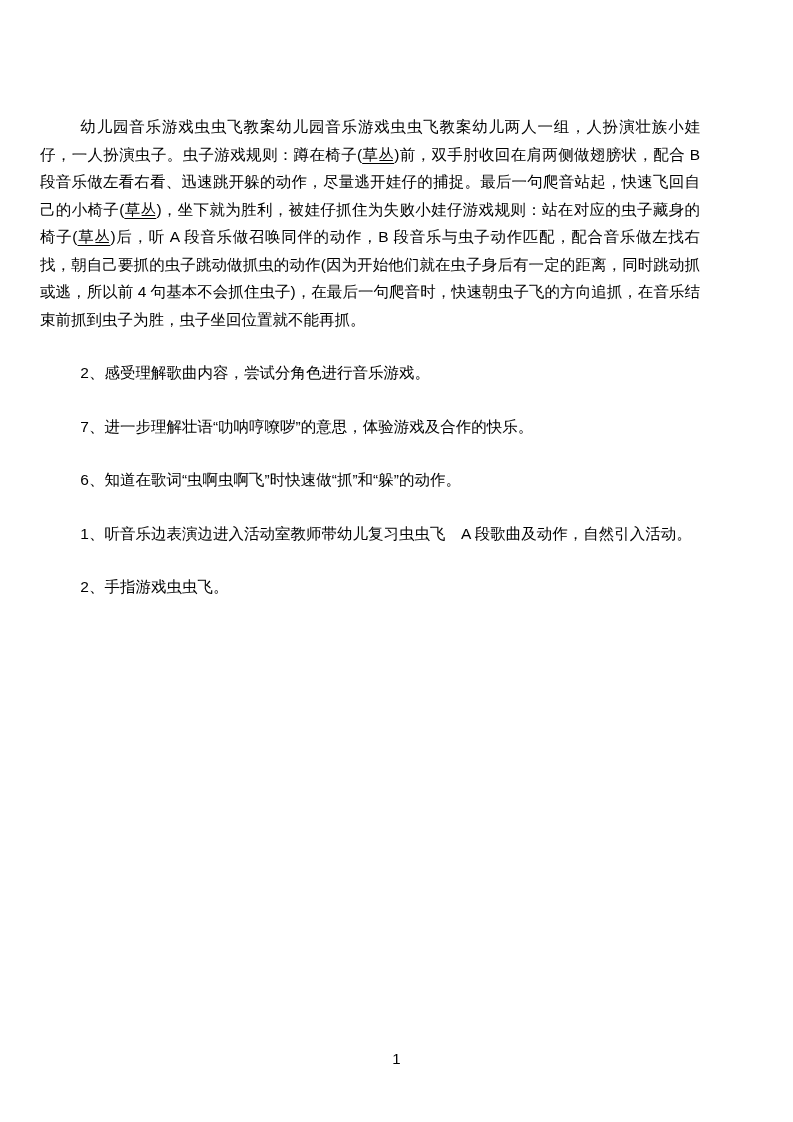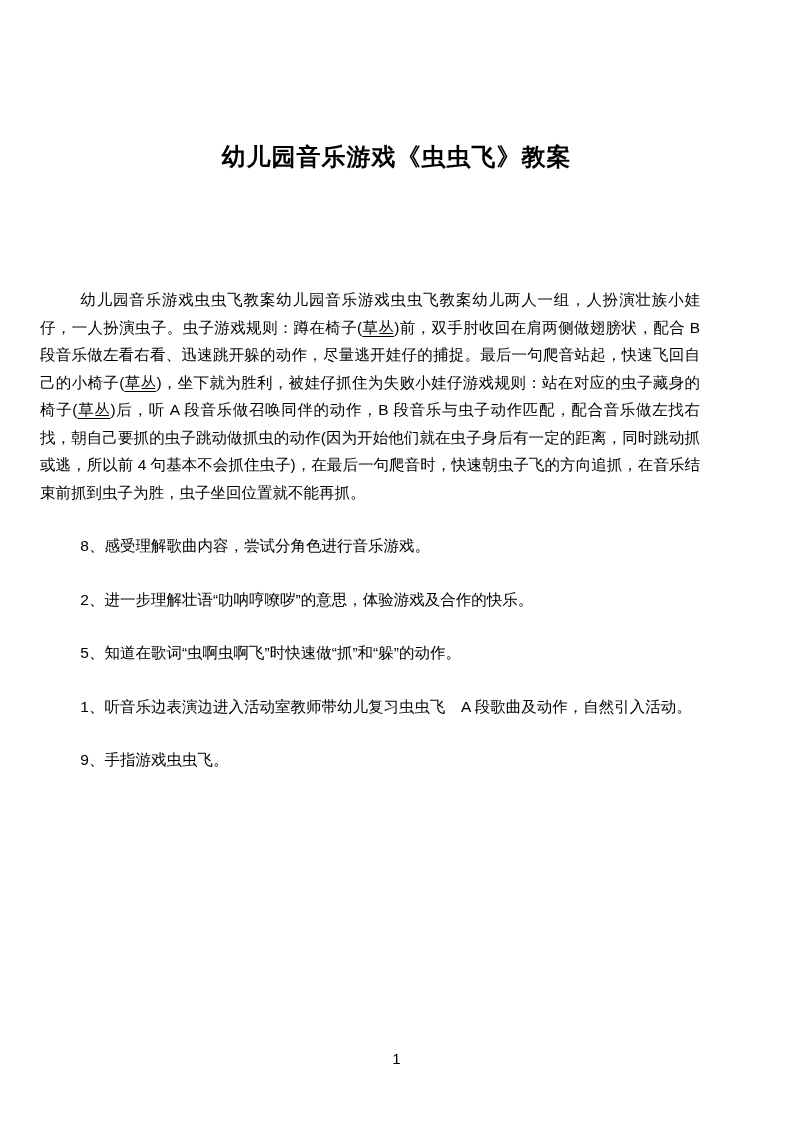--- a/index.html
+++ b/index.html
@@ -56,7 +56,6 @@
 <body>
 
 <div class="page">
-  <h1 class="doc-title">幼儿园音乐游戏《虫虫飞》教案</h1>
 
   <div class="content">
     <div>

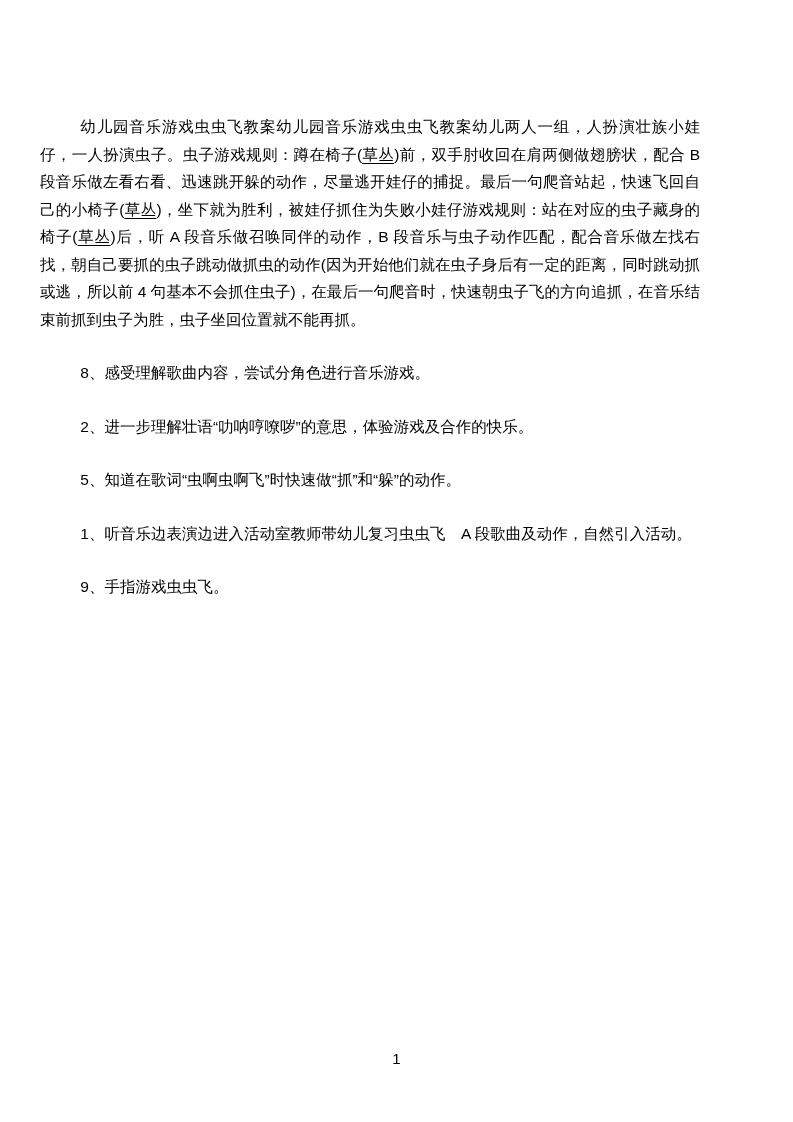--- a/index.html
+++ b/index.html
@@ -60,7 +60,7 @@
   <div class="content">
     <div>
         <p class="para"><span>幼儿园音乐游戏虫虫飞教案幼儿园音乐游戏虫虫飞教案幼儿两人一组，人扮演壮族小娃仔，一人扮演虫子。虫子游戏规则：蹲在椅子(</span><span class="u">草丛</span><span>)前，双手肘收回在肩两侧做翅膀状，配合 B 段音乐做左看右看、迅速跳开躲的动作，尽量逃开娃仔的捕捉。最后一句爬音站起，快速飞回自己的小椅子(</span><span class="u">草丛</span><span>)，坐下就为胜利，被娃仔抓住为失败小娃仔游戏规则：站在对应的虫子藏身的椅子(</span><span class="u">草丛</span><span>)后，听 A 段音乐做召唤同伴的动作，B 段音乐与虫子动作匹配，配合音乐做左找右找，朝自己要抓的虫子跳动做抓虫的动作(因为开始他们就在虫子身后有一定的距离，同时跳动抓或逃，所以前 4 句基本不会抓住虫子)，在最后一句爬音时，快速朝虫子飞的方向追抓，在音乐结束前抓到虫子为胜，虫子坐回位置就不能再抓。</span></p>
-        <p class="para"><span>8、感受理解歌曲内容，尝试分角色进行音乐游戏。</span></p>
+        <p class="para"><span>2、感受理解歌曲内容，尝试分角色进行音乐游戏。</span></p>
         <p class="para"><span>2、进一步理解壮语“叻呐哼嘹哕”的意思，体验游戏及合作的快乐。</span></p>
         <p class="para"><span>5、知道在歌词“虫啊虫啊飞”时快速做“抓”和“躲”的动作。</span></p>
         <p class="para"><span>1、听音乐边表演边进入活动室教师带幼儿复习虫虫飞　A 段歌曲及动作，自然引入活动。</span></p>

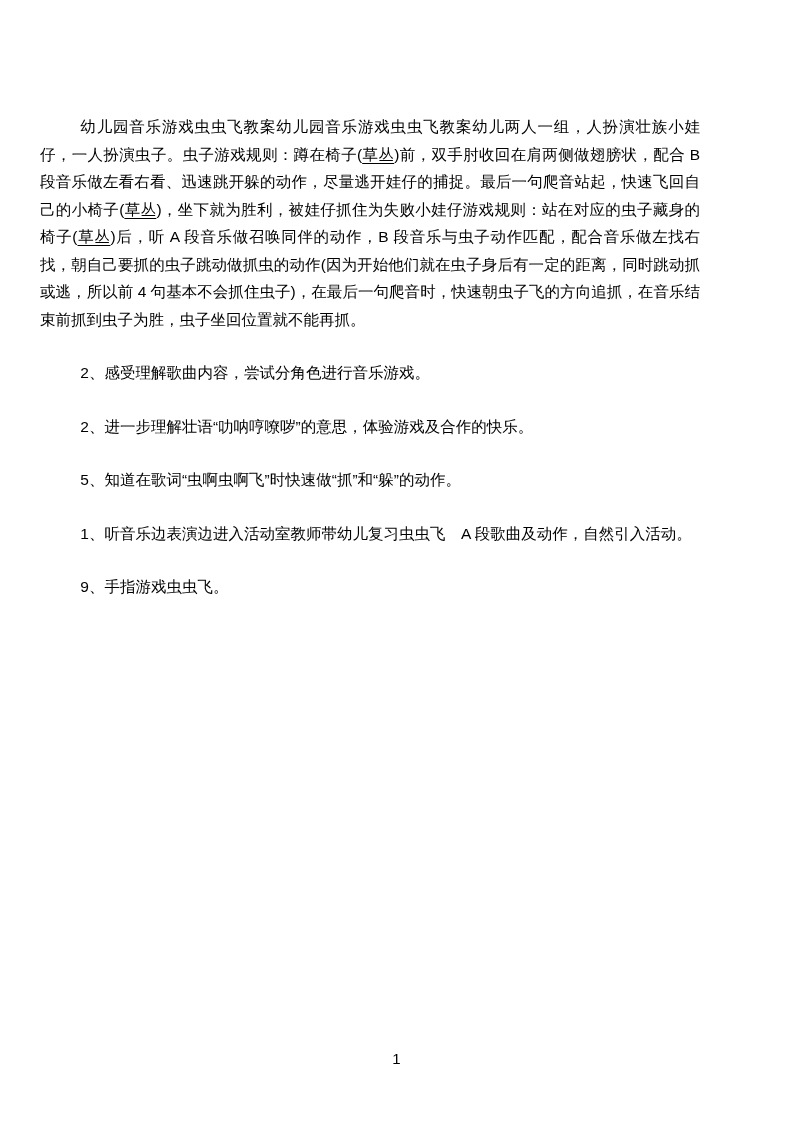--- a/index.html
+++ b/index.html
@@ -61,7 +61,7 @@
     <div>
         <p class="para"><span>幼儿园音乐游戏虫虫飞教案幼儿园音乐游戏虫虫飞教案幼儿两人一组，人扮演壮族小娃仔，一人扮演虫子。虫子游戏规则：蹲在椅子(</span><span class="u">草丛</span><span>)前，双手肘收回在肩两侧做翅膀状，配合 B 段音乐做左看右看、迅速跳开躲的动作，尽量逃开娃仔的捕捉。最后一句爬音站起，快速飞回自己的小椅子(</span><span class="u">草丛</span><span>)，坐下就为胜利，被娃仔抓住为失败小娃仔游戏规则：站在对应的虫子藏身的椅子(</span><span class="u">草丛</span><span>)后，听 A 段音乐做召唤同伴的动作，B 段音乐与虫子动作匹配，配合音乐做左找右找，朝自己要抓的虫子跳动做抓虫的动作(因为开始他们就在虫子身后有一定的距离，同时跳动抓或逃，所以前 4 句基本不会抓住虫子)，在最后一句爬音时，快速朝虫子飞的方向追抓，在音乐结束前抓到虫子为胜，虫子坐回位置就不能再抓。</span></p>
         <p class="para"><span>2、感受理解歌曲内容，尝试分角色进行音乐游戏。</span></p>
-        <p class="para"><span>2、进一步理解壮语“叻呐哼嘹哕”的意思，体验游戏及合作的快乐。</span></p>
+        <p class="para"><span>7、进一步理解壮语“叻呐哼嘹哕”的意思，体验游戏及合作的快乐。</span></p>
         <p class="para"><span>5、知道在歌词“虫啊虫啊飞”时快速做“抓”和“躲”的动作。</span></p>
         <p class="para"><span>1、听音乐边表演边进入活动室教师带幼儿复习虫虫飞　A 段歌曲及动作，自然引入活动。</span></p>
         <p class="para"><span>9、手指游戏虫虫飞。</span></p>

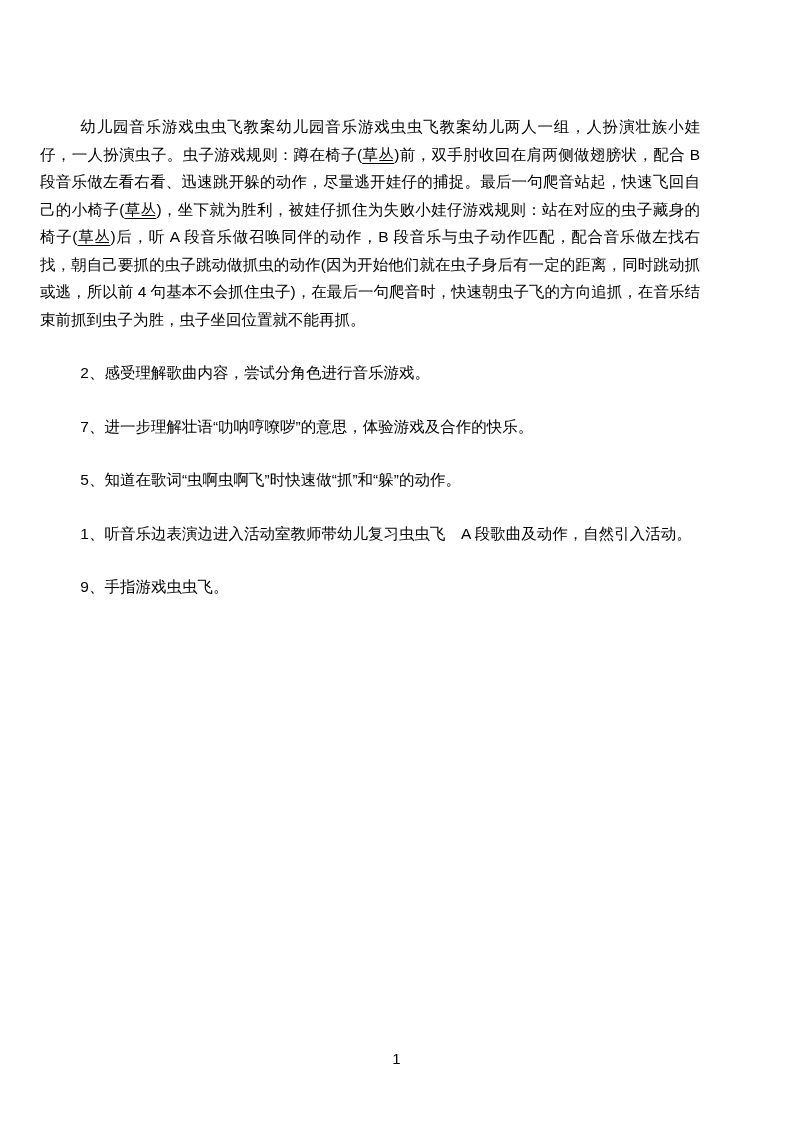--- a/index.html
+++ b/index.html
@@ -62,7 +62,7 @@
         <p class="para"><span>幼儿园音乐游戏虫虫飞教案幼儿园音乐游戏虫虫飞教案幼儿两人一组，人扮演壮族小娃仔，一人扮演虫子。虫子游戏规则：蹲在椅子(</span><span class="u">草丛</span><span>)前，双手肘收回在肩两侧做翅膀状，配合 B 段音乐做左看右看、迅速跳开躲的动作，尽量逃开娃仔的捕捉。最后一句爬音站起，快速飞回自己的小椅子(</span><span class="u">草丛</span><span>)，坐下就为胜利，被娃仔抓住为失败小娃仔游戏规则：站在对应的虫子藏身的椅子(</span><span class="u">草丛</span><span>)后，听 A 段音乐做召唤同伴的动作，B 段音乐与虫子动作匹配，配合音乐做左找右找，朝自己要抓的虫子跳动做抓虫的动作(因为开始他们就在虫子身后有一定的距离，同时跳动抓或逃，所以前 4 句基本不会抓住虫子)，在最后一句爬音时，快速朝虫子飞的方向追抓，在音乐结束前抓到虫子为胜，虫子坐回位置就不能再抓。</span></p>
         <p class="para"><span>2、感受理解歌曲内容，尝试分角色进行音乐游戏。</span></p>
         <p class="para"><span>7、进一步理解壮语“叻呐哼嘹哕”的意思，体验游戏及合作的快乐。</span></p>
-        <p class="para"><span>5、知道在歌词“虫啊虫啊飞”时快速做“抓”和“躲”的动作。</span></p>
+        <p class="para"><span>6、知道在歌词“虫啊虫啊飞”时快速做“抓”和“躲”的动作。</span></p>
         <p class="para"><span>1、听音乐边表演边进入活动室教师带幼儿复习虫虫飞　A 段歌曲及动作，自然引入活动。</span></p>
         <p class="para"><span>9、手指游戏虫虫飞。</span></p>
       </div>

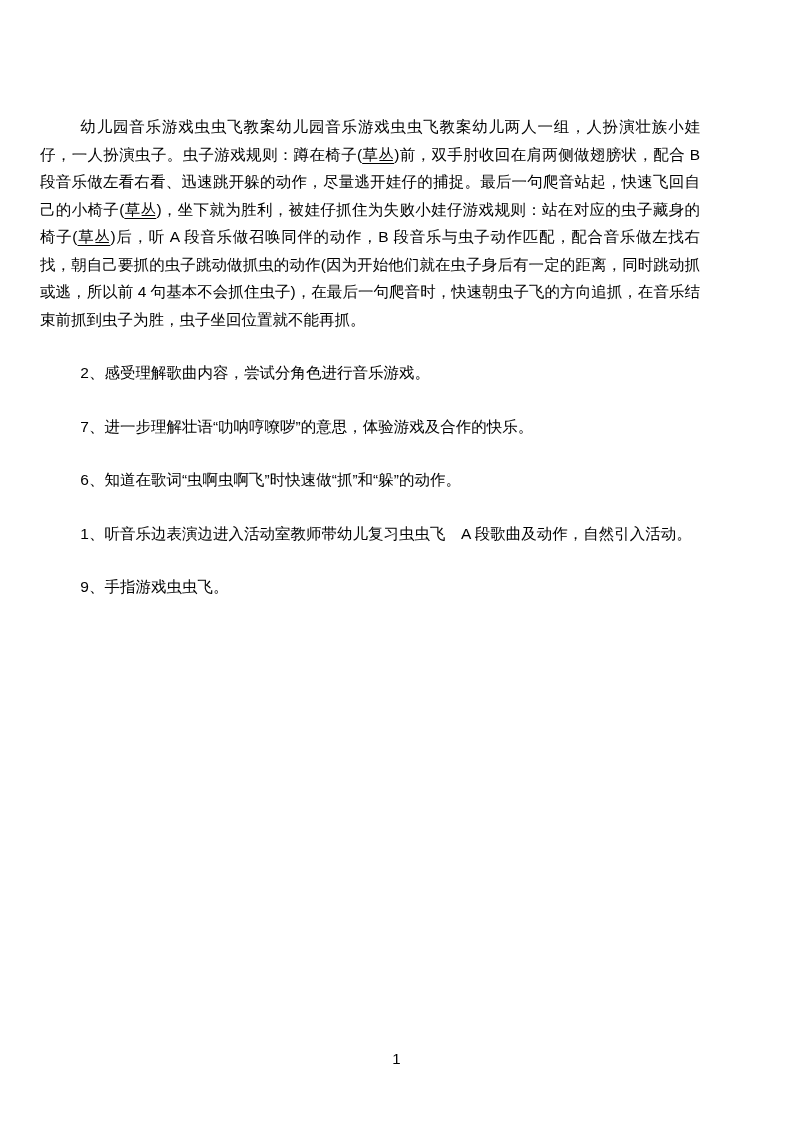--- a/index.html
+++ b/index.html
@@ -64,7 +64,7 @@
         <p class="para"><span>7、进一步理解壮语“叻呐哼嘹哕”的意思，体验游戏及合作的快乐。</span></p>
         <p class="para"><span>6、知道在歌词“虫啊虫啊飞”时快速做“抓”和“躲”的动作。</span></p>
         <p class="para"><span>1、听音乐边表演边进入活动室教师带幼儿复习虫虫飞　A 段歌曲及动作，自然引入活动。</span></p>
-        <p class="para"><span>9、手指游戏虫虫飞。</span></p>
+        <p class="para"><span>2、手指游戏虫虫飞。</span></p>
       </div>
   </div>
 

